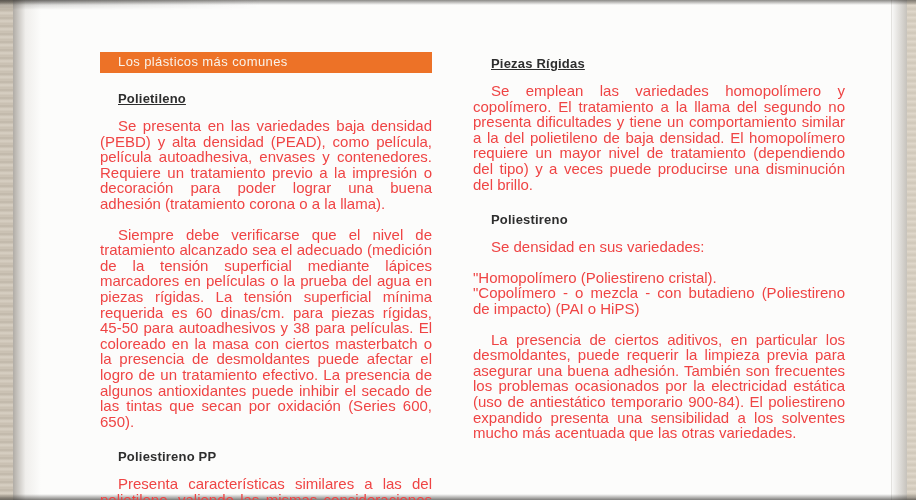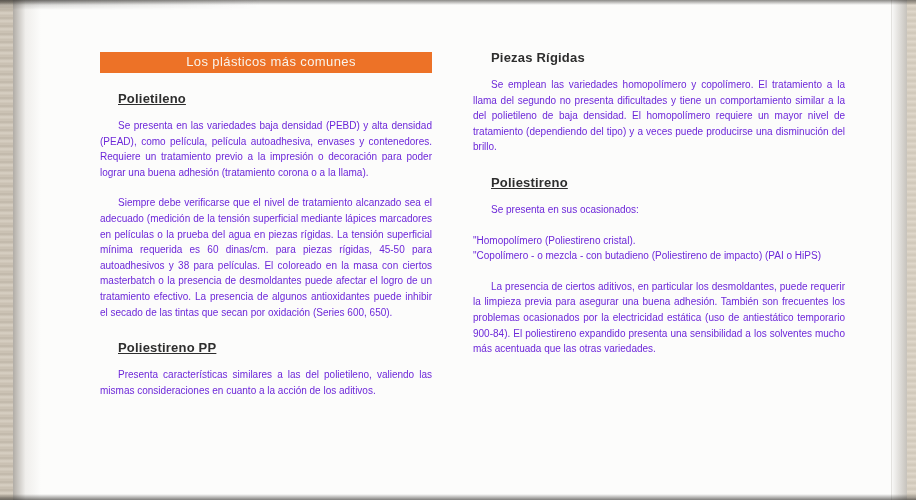--- a/index.html
+++ b/index.html
@@ -68,7 +68,6 @@
     padding:3px 8px 4px 18px;
     height:14px;
     line-height:14px;
-    text-align:center;
   }
   h3{
     font-size:13px;

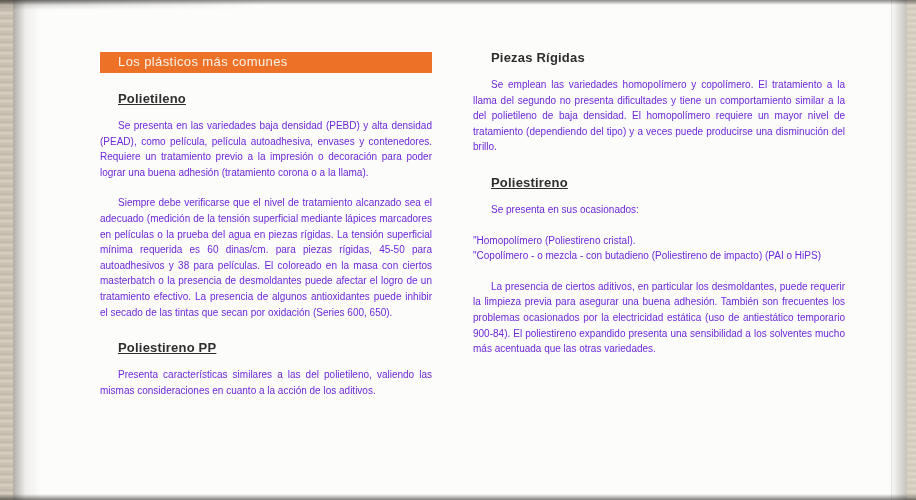--- a/index.html
+++ b/index.html
@@ -77,7 +77,7 @@
     letter-spacing:0.2px;
   }
   .col-left h3.first{margin-top:18px;text-decoration:underline;}
-  .col-right h3.first{margin-top:4px;}
+  .col-right h3.first{margin-top:10px;text-decoration:underline;}
   h3.later{margin-top:20px;text-decoration:underline;}
   p{
     font-size:10px;

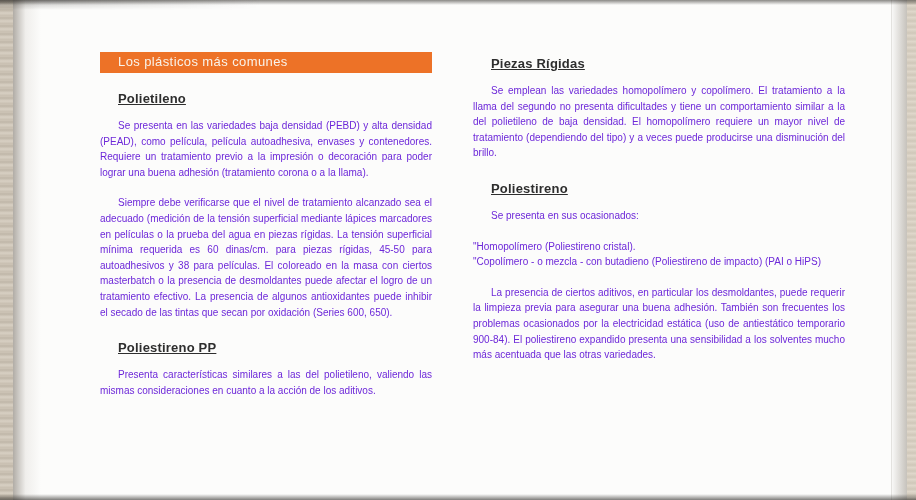--- a/index.html
+++ b/index.html
@@ -80,12 +80,12 @@
   .col-right h3.first{margin-top:10px;text-decoration:underline;}
   h3.later{margin-top:20px;text-decoration:underline;}
   p{
-    font-size:10px;
+    font-size:15px;
     line-height:15.6px;
     text-align:justify;
     margin:0 0 15px 0;
     text-indent:18px;
-    color:#6d28d9;
+    color:#ef4444;
   }
   p.no-indent{text-indent:0;margin-bottom:0;}
   p.last-list{margin-bottom:15px;}

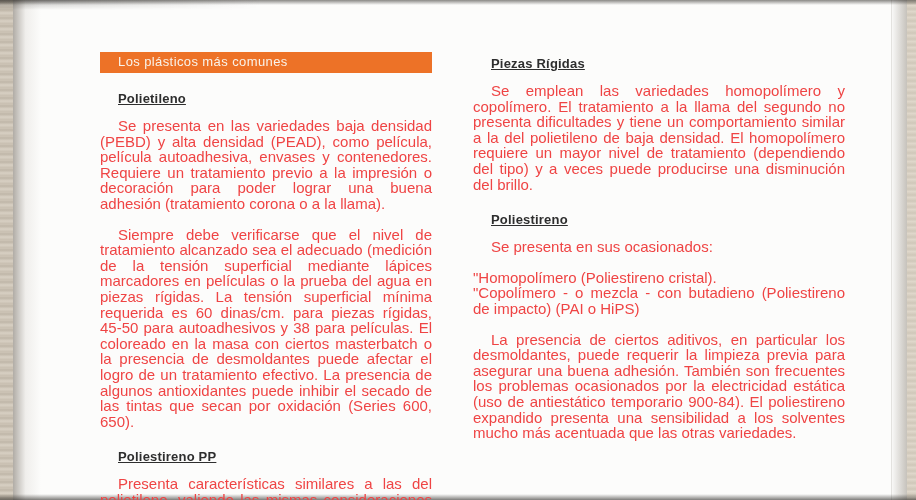--- a/index.html
+++ b/index.html
@@ -78,7 +78,7 @@
   }
   .col-left h3.first{margin-top:18px;text-decoration:underline;}
   .col-right h3.first{margin-top:10px;text-decoration:underline;}
-  h3.later{margin-top:20px;text-decoration:underline;}
+  h3.later{margin-top:20px;}
   p{
     font-size:15px;
     line-height:15.6px;

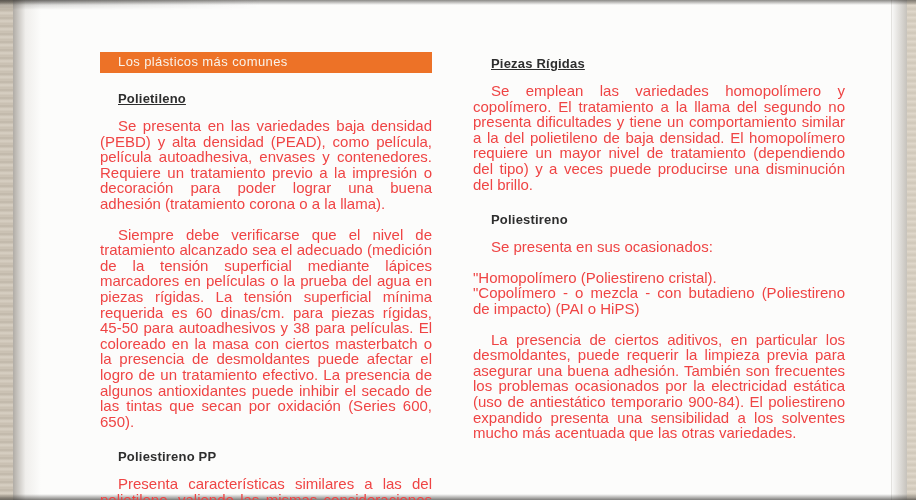--- a/index.html
+++ b/index.html
@@ -122,7 +122,7 @@
       <p>Se emplean las variedades homopolímero y copolímero. El tratamiento a la llama del segundo no presenta dificultades y tiene un comportamiento similar a la del polietileno de baja densidad. El homopolímero requiere un mayor nivel de tratamiento (dependiendo del tipo) y a veces puede producirse una disminución del brillo.</p>
 
       <h3 class="later">Poliestireno</h3>
-      <p>Se presenta en sus ocasionados:</p>
+      <p>Se densidad en sus variedades:</p>
 
       <p class="no-indent">"Homopolímero (Poliestireno cristal).</p>
       <p class="no-indent last-list">"Copolímero - o mezcla - con butadieno (Poliestireno de impacto) (PAI o HiPS)</p>

